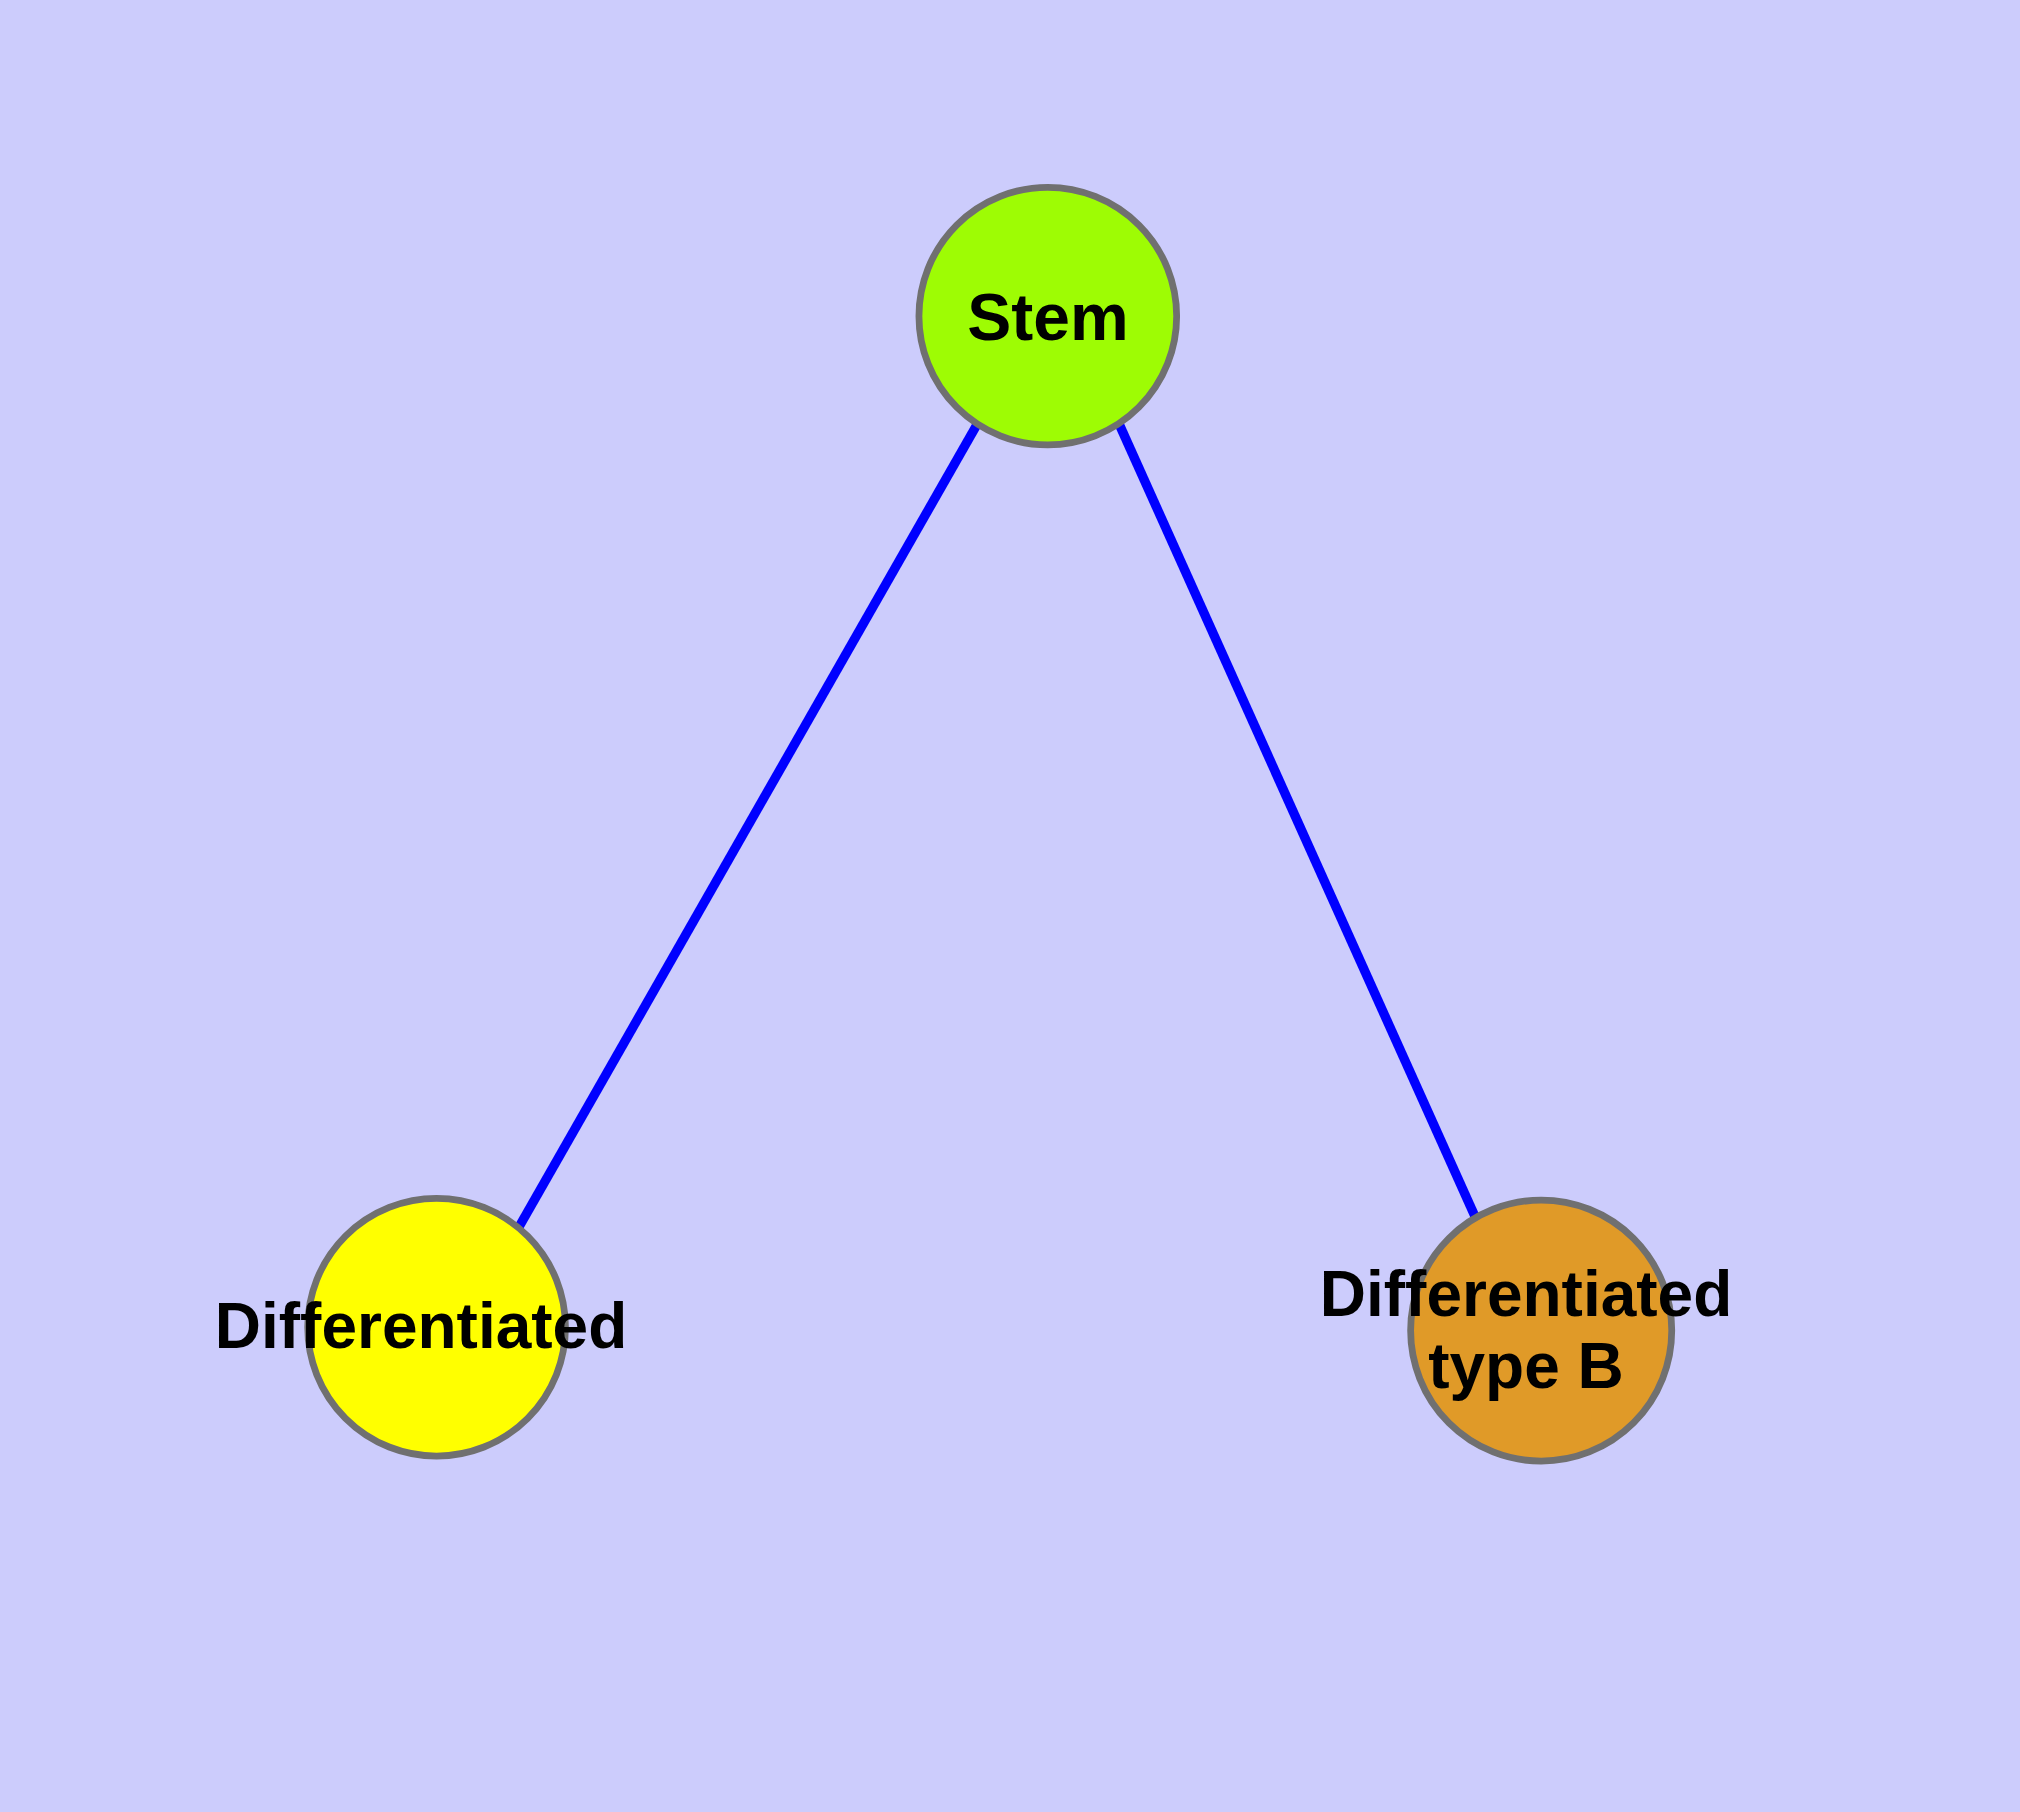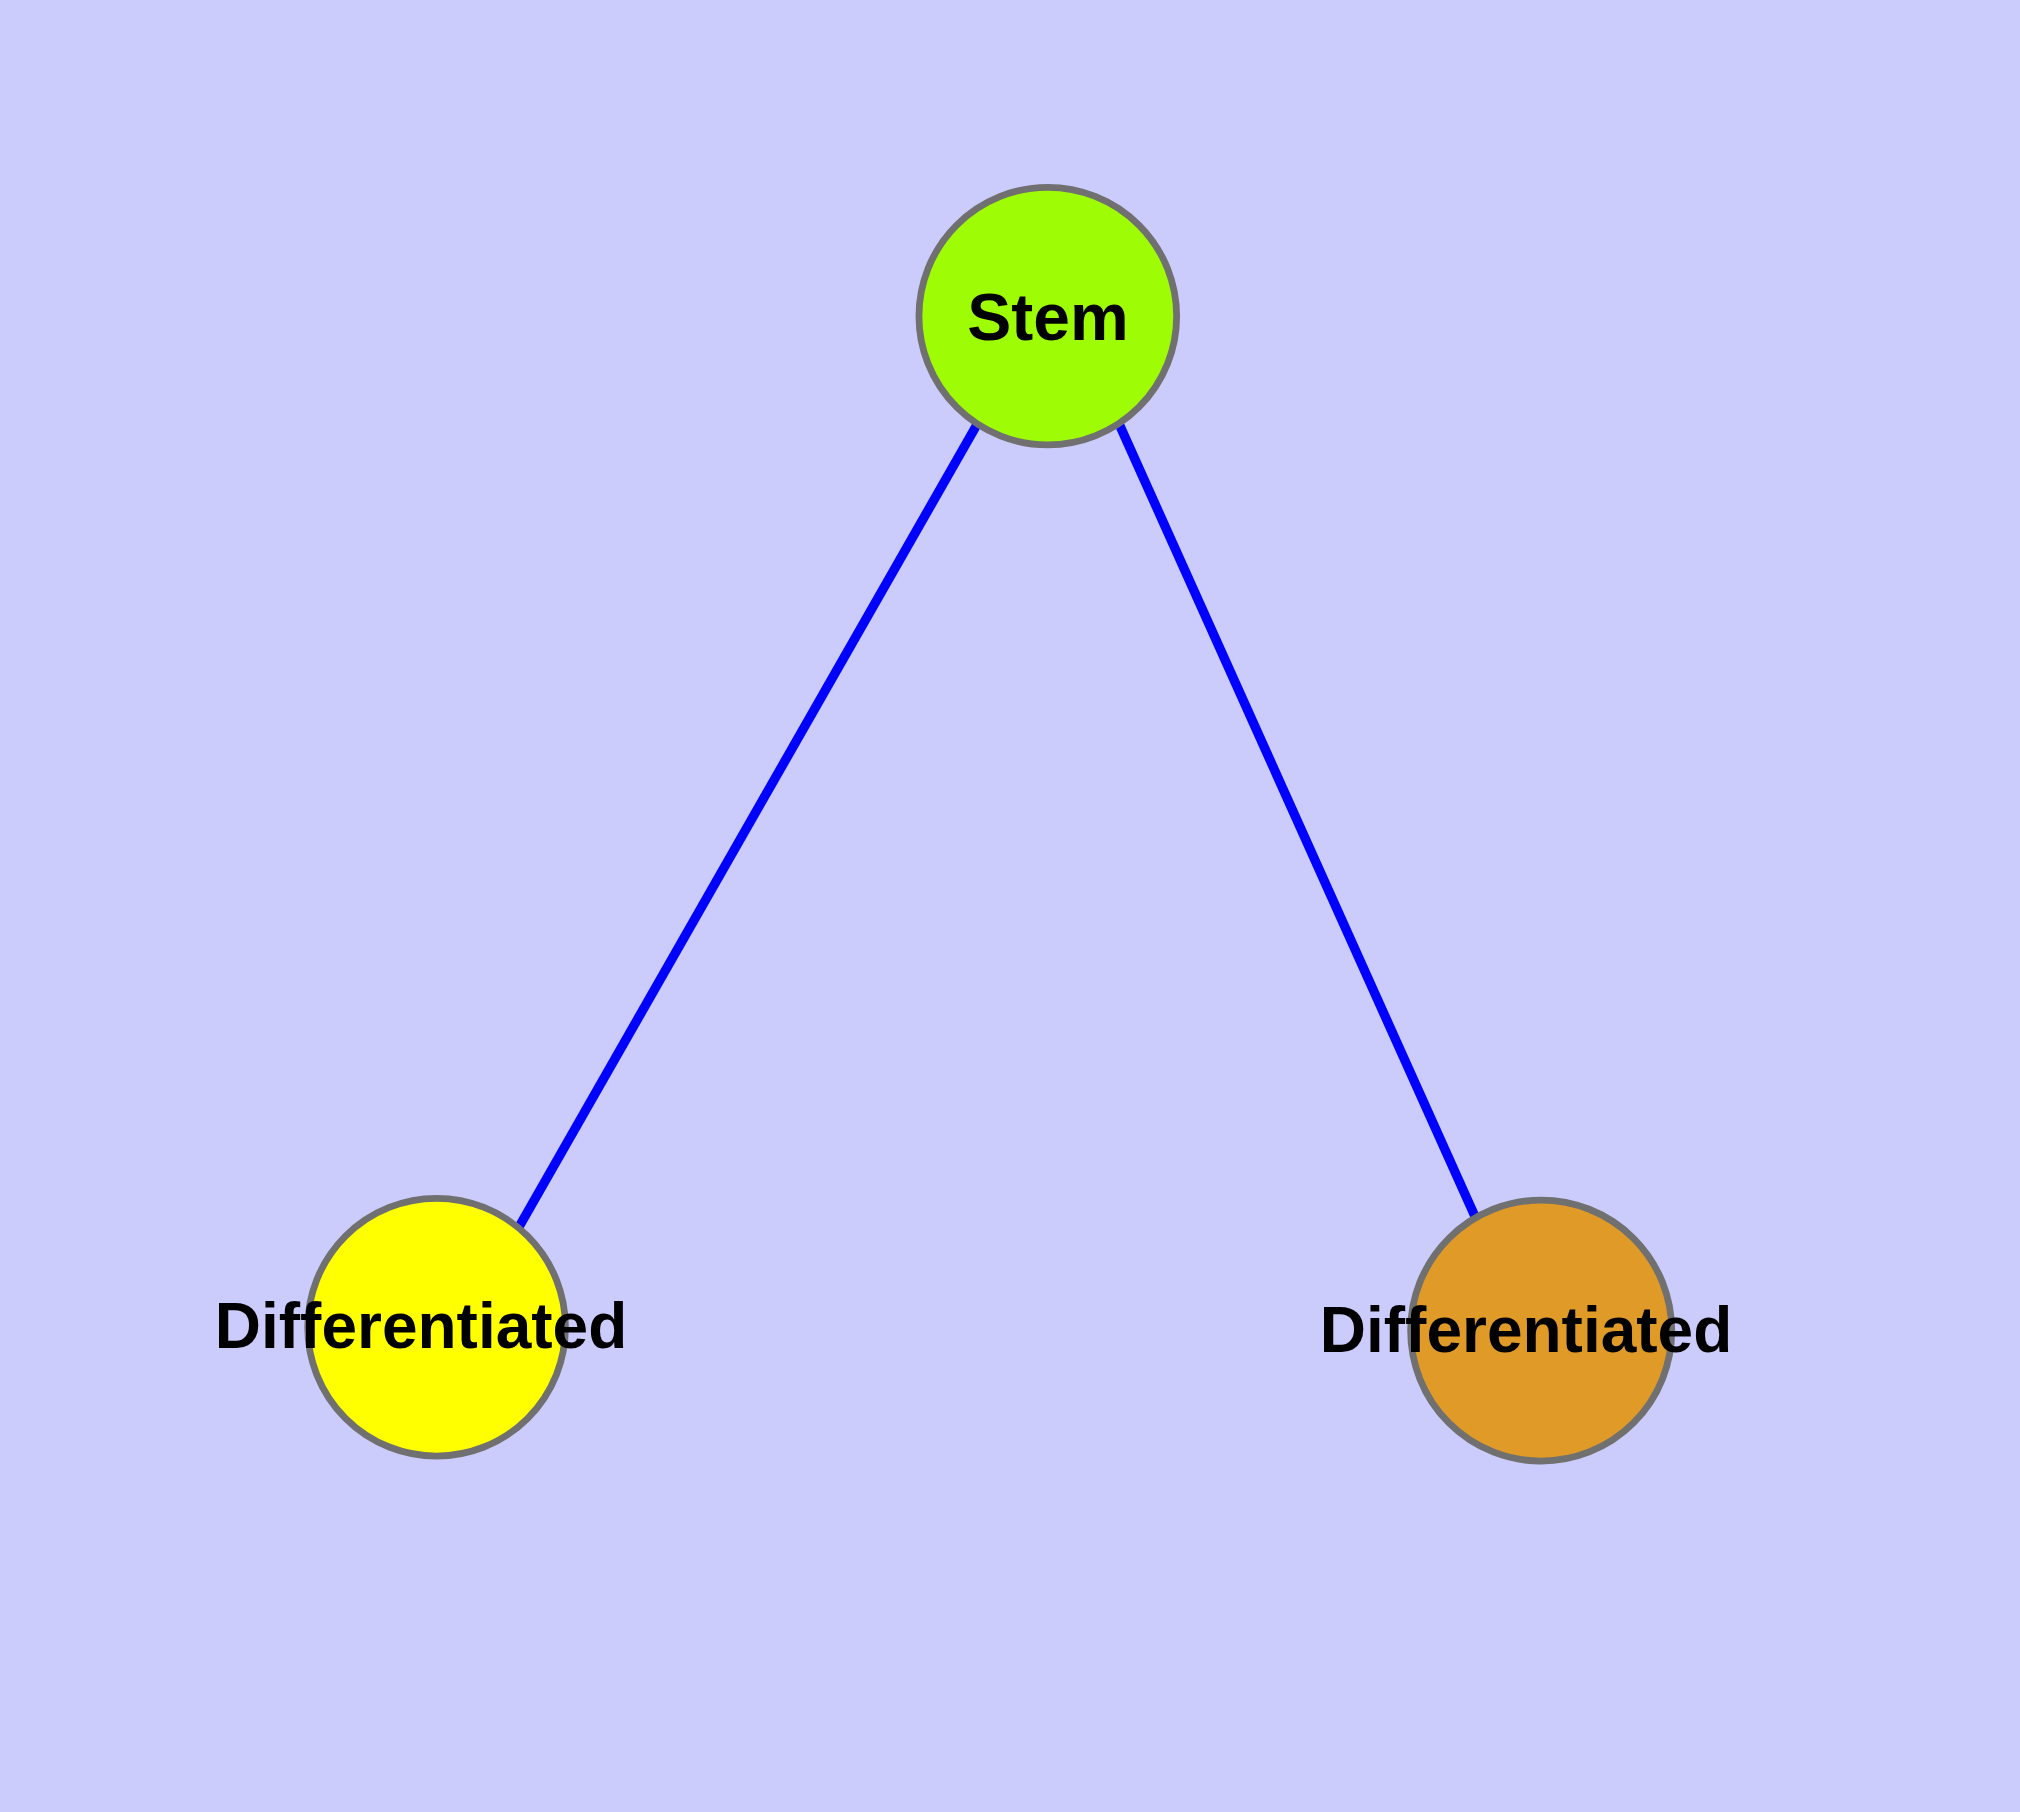--- a/index.html
+++ b/index.html
@@ -72,7 +72,7 @@
 
   <div class="node-label" id="label-diffA" style="left: 421px; top: 1327px;"><span class="line">Differentiated</span></div>
 
-  <div class="node-label" id="label-diffB" style="left: 1526px; top: 1331px;"><span class="line">Differentiated</span></div>
+  <div class="node-label" id="label-diffB" style="left: 1526px; top: 1331px;"><span class="line">Differentiated</span><span class="line">type B</span></div>
 
 </div>
 

